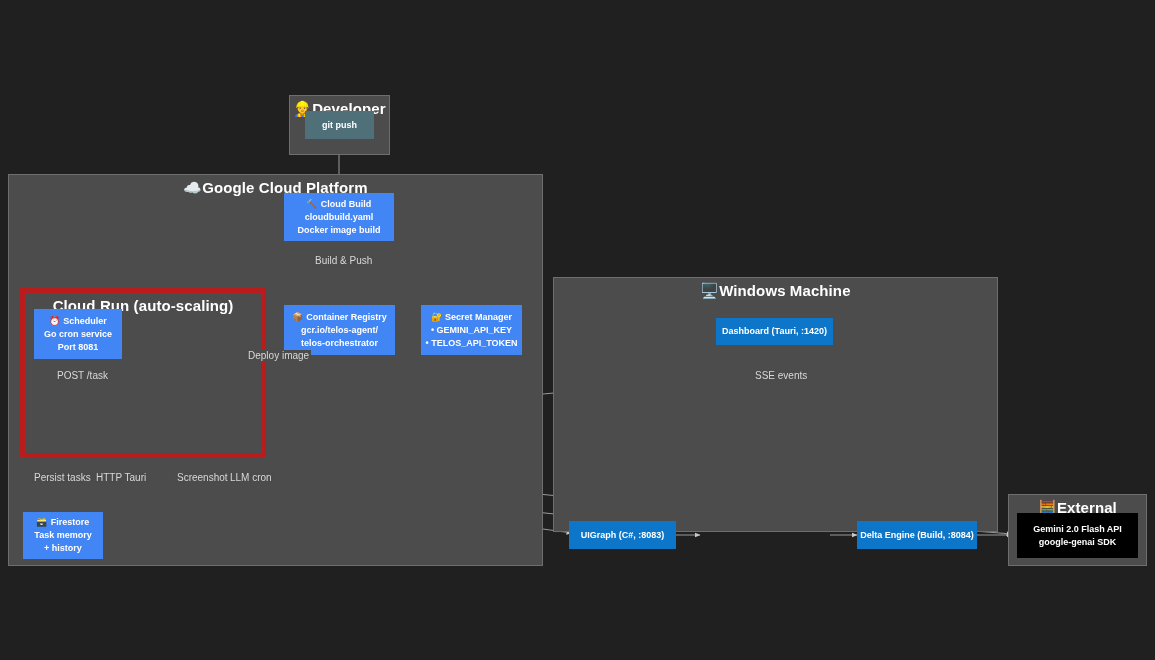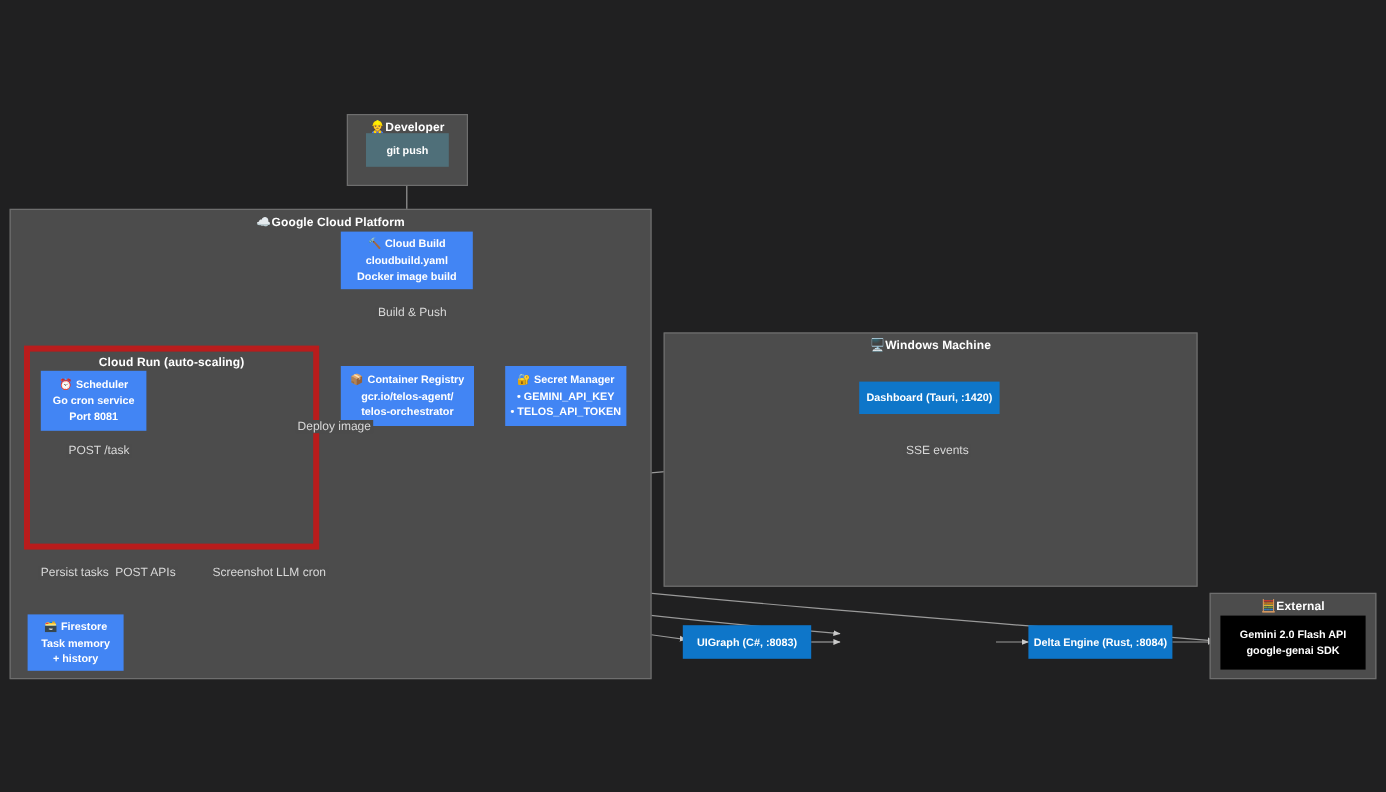--- a/index.html
+++ b/index.html
@@ -40,7 +40,7 @@
     width: 100%;
     text-align: center;
     color: #ffffff;
-    font-size: 10px;
+    font-size: 15px;
     font-weight: bold;
     letter-spacing: 0.1px;
     white-space: nowrap;

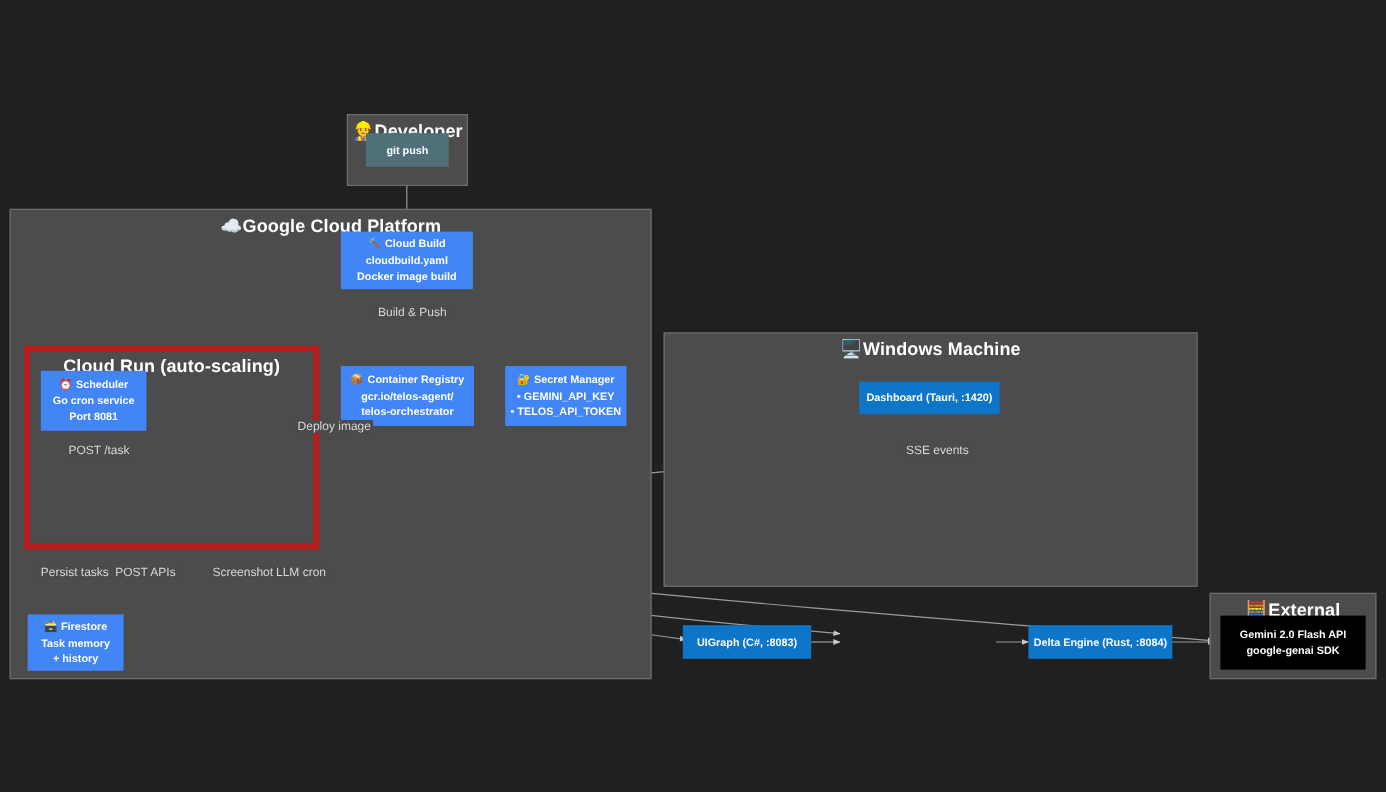--- a/index.html
+++ b/index.html
@@ -146,7 +146,7 @@
     <div class="cluster-label">Cloud Run (auto-scaling)</div>
   </div>
 
-  <div class="cluster" style="left:553px; top:277px; width:445px; height:212px;">
+  <div class="cluster" style="left:553px; top:277px; width:445px; height:255px;">
     <div class="cluster-label">
       <span class="emj">🖥️</span><span>Windows Machine</span>
     </div>

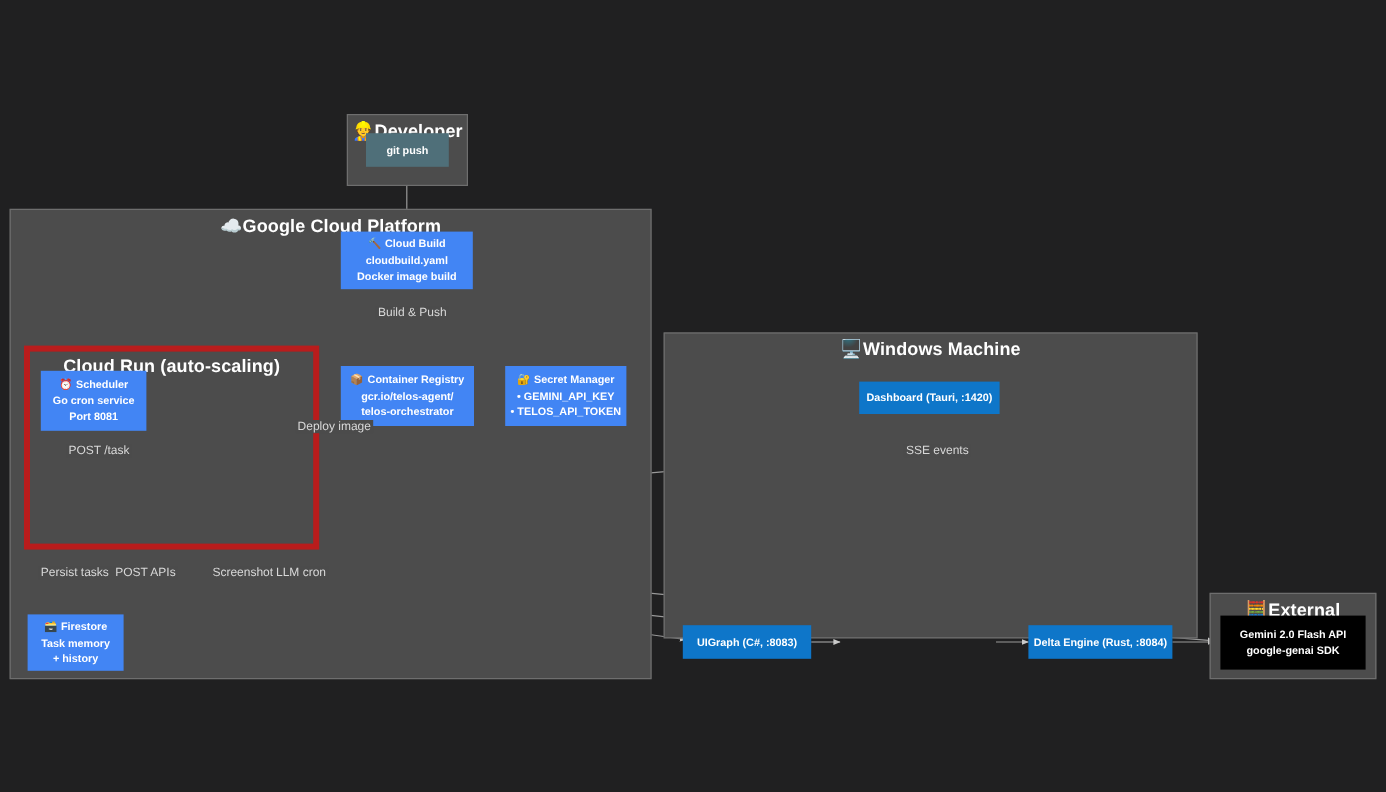--- a/index.html
+++ b/index.html
@@ -215,7 +215,7 @@
   <div class="elabel" style="left:246px; top:350px;">Deploy image</div>
   <div class="elabel" style="left:55px; top:370px;">POST /task</div>
   <div class="elabel" style="left:32px; top:472px;">Persist tasks</div>
-  <div class="elabel" style="left:94px; top:472px;">POST APIs</div>
+  <div class="elabel" style="left:94px; top:472px;">HTTP Tauri</div>
   <div class="elabel" style="left:175px; top:472px;">Screenshot</div>
   <div class="elabel" style="left:228px; top:472px;">LLM cron</div>
   <div class="elabel" style="left:753px; top:370px;">SSE events</div>

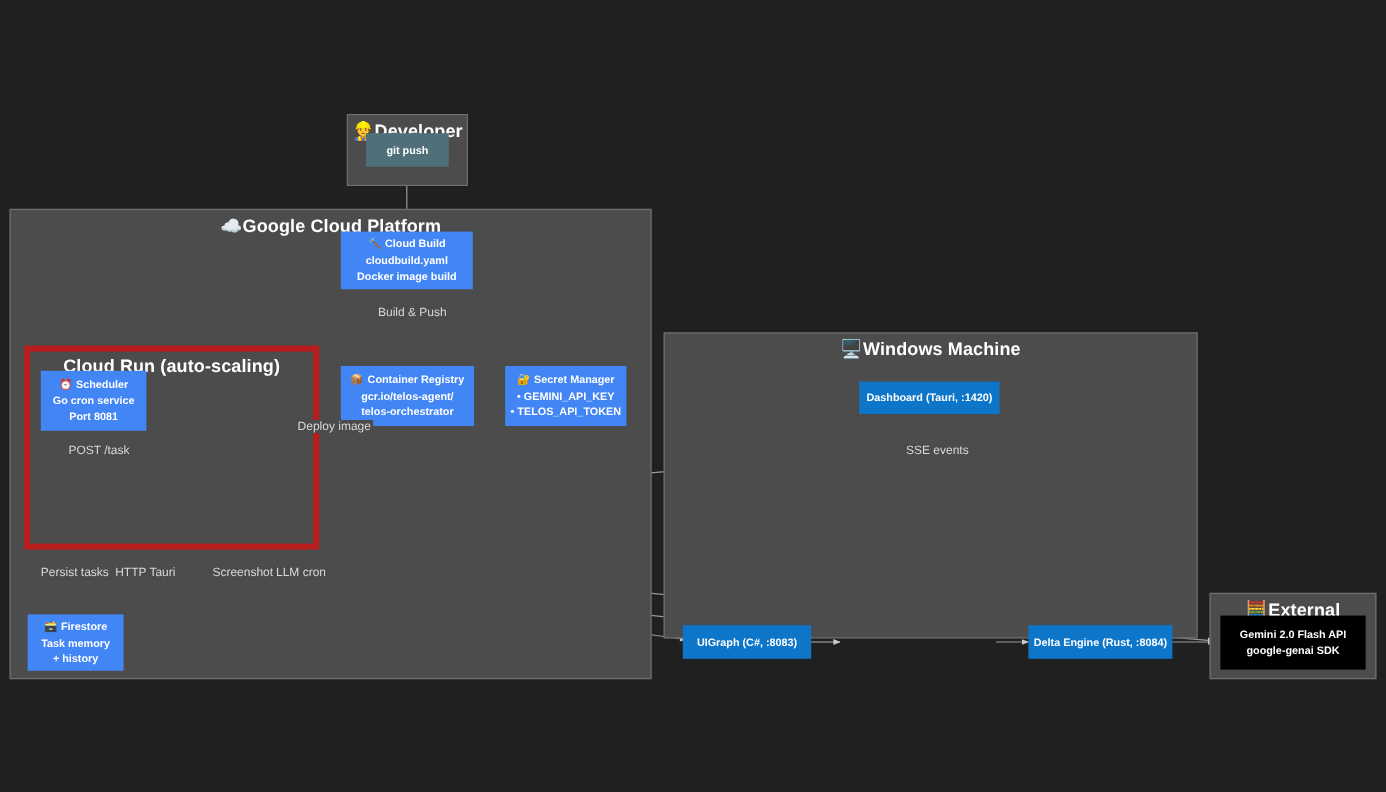--- a/index.html
+++ b/index.html
@@ -203,7 +203,7 @@
 
 
   <div class="node n-dblue" style="left:857px; top:521px; width:120px; height:28px;">
-    <span class="ln">Delta Engine (Rust, :8084)</span>
+    <span class="ln">Delta Engine (Build, :8084)</span>
   </div>
 
   <div class="node n-purple" style="left:1017px; top:513px; width:121px; height:45px;">

